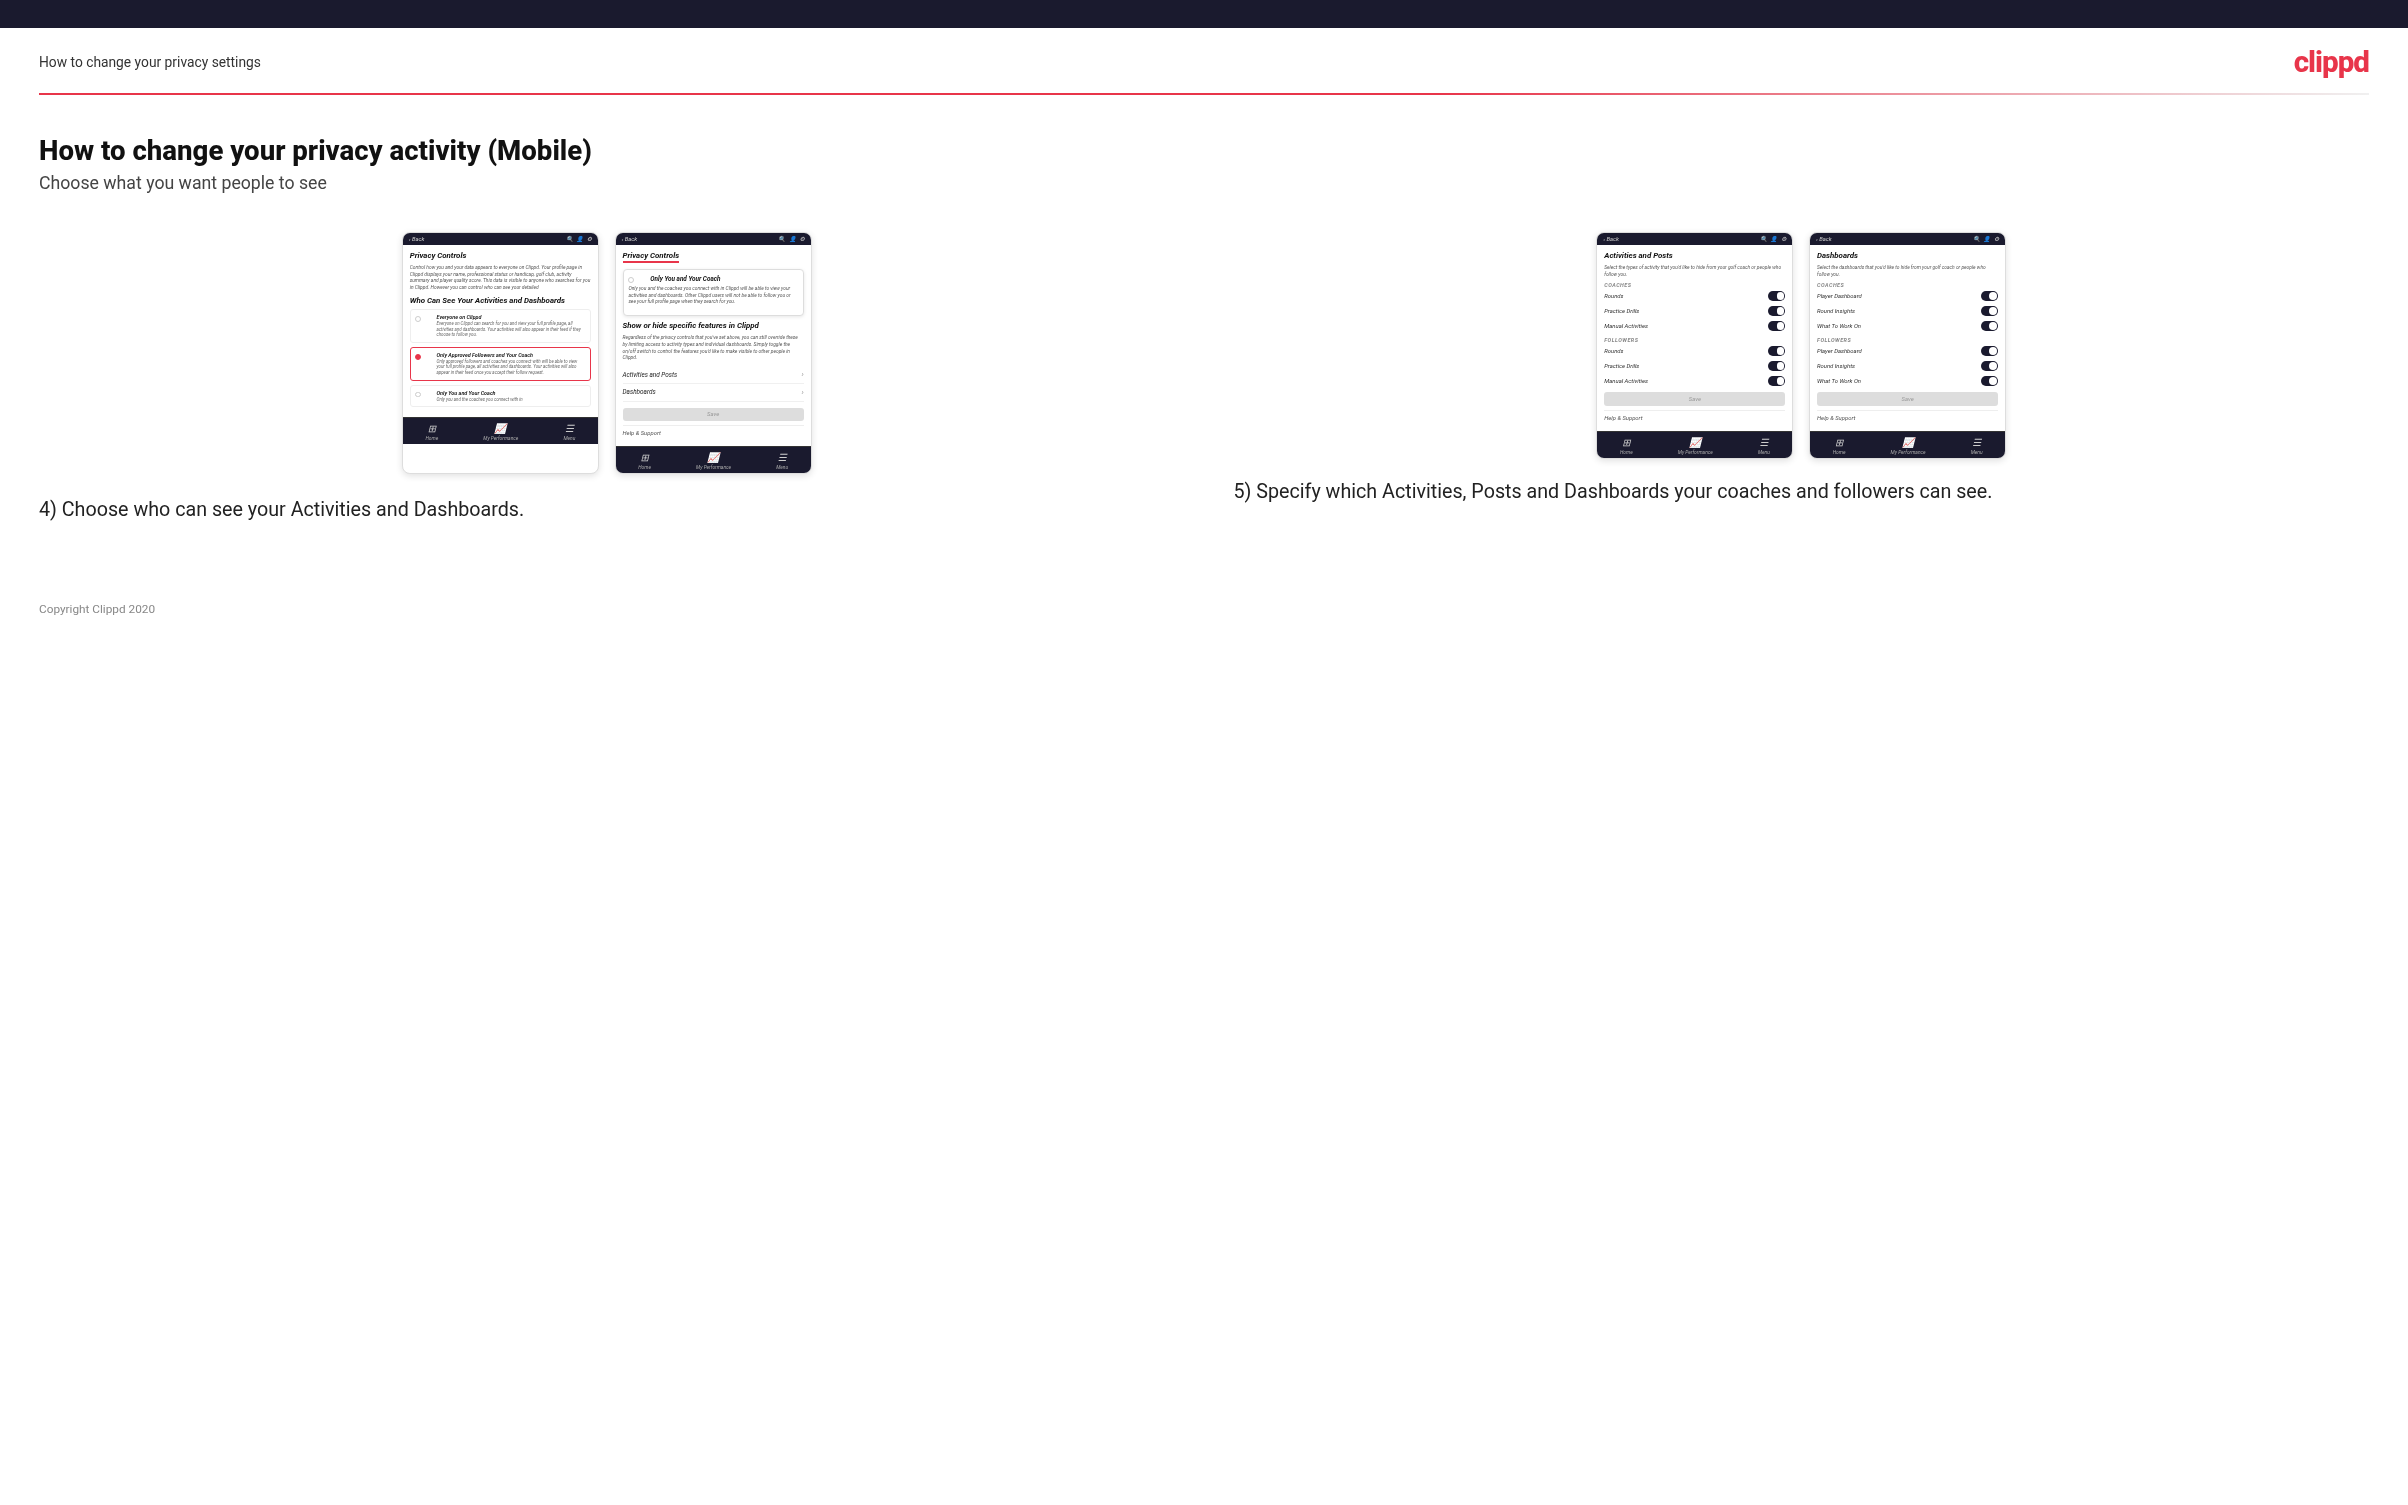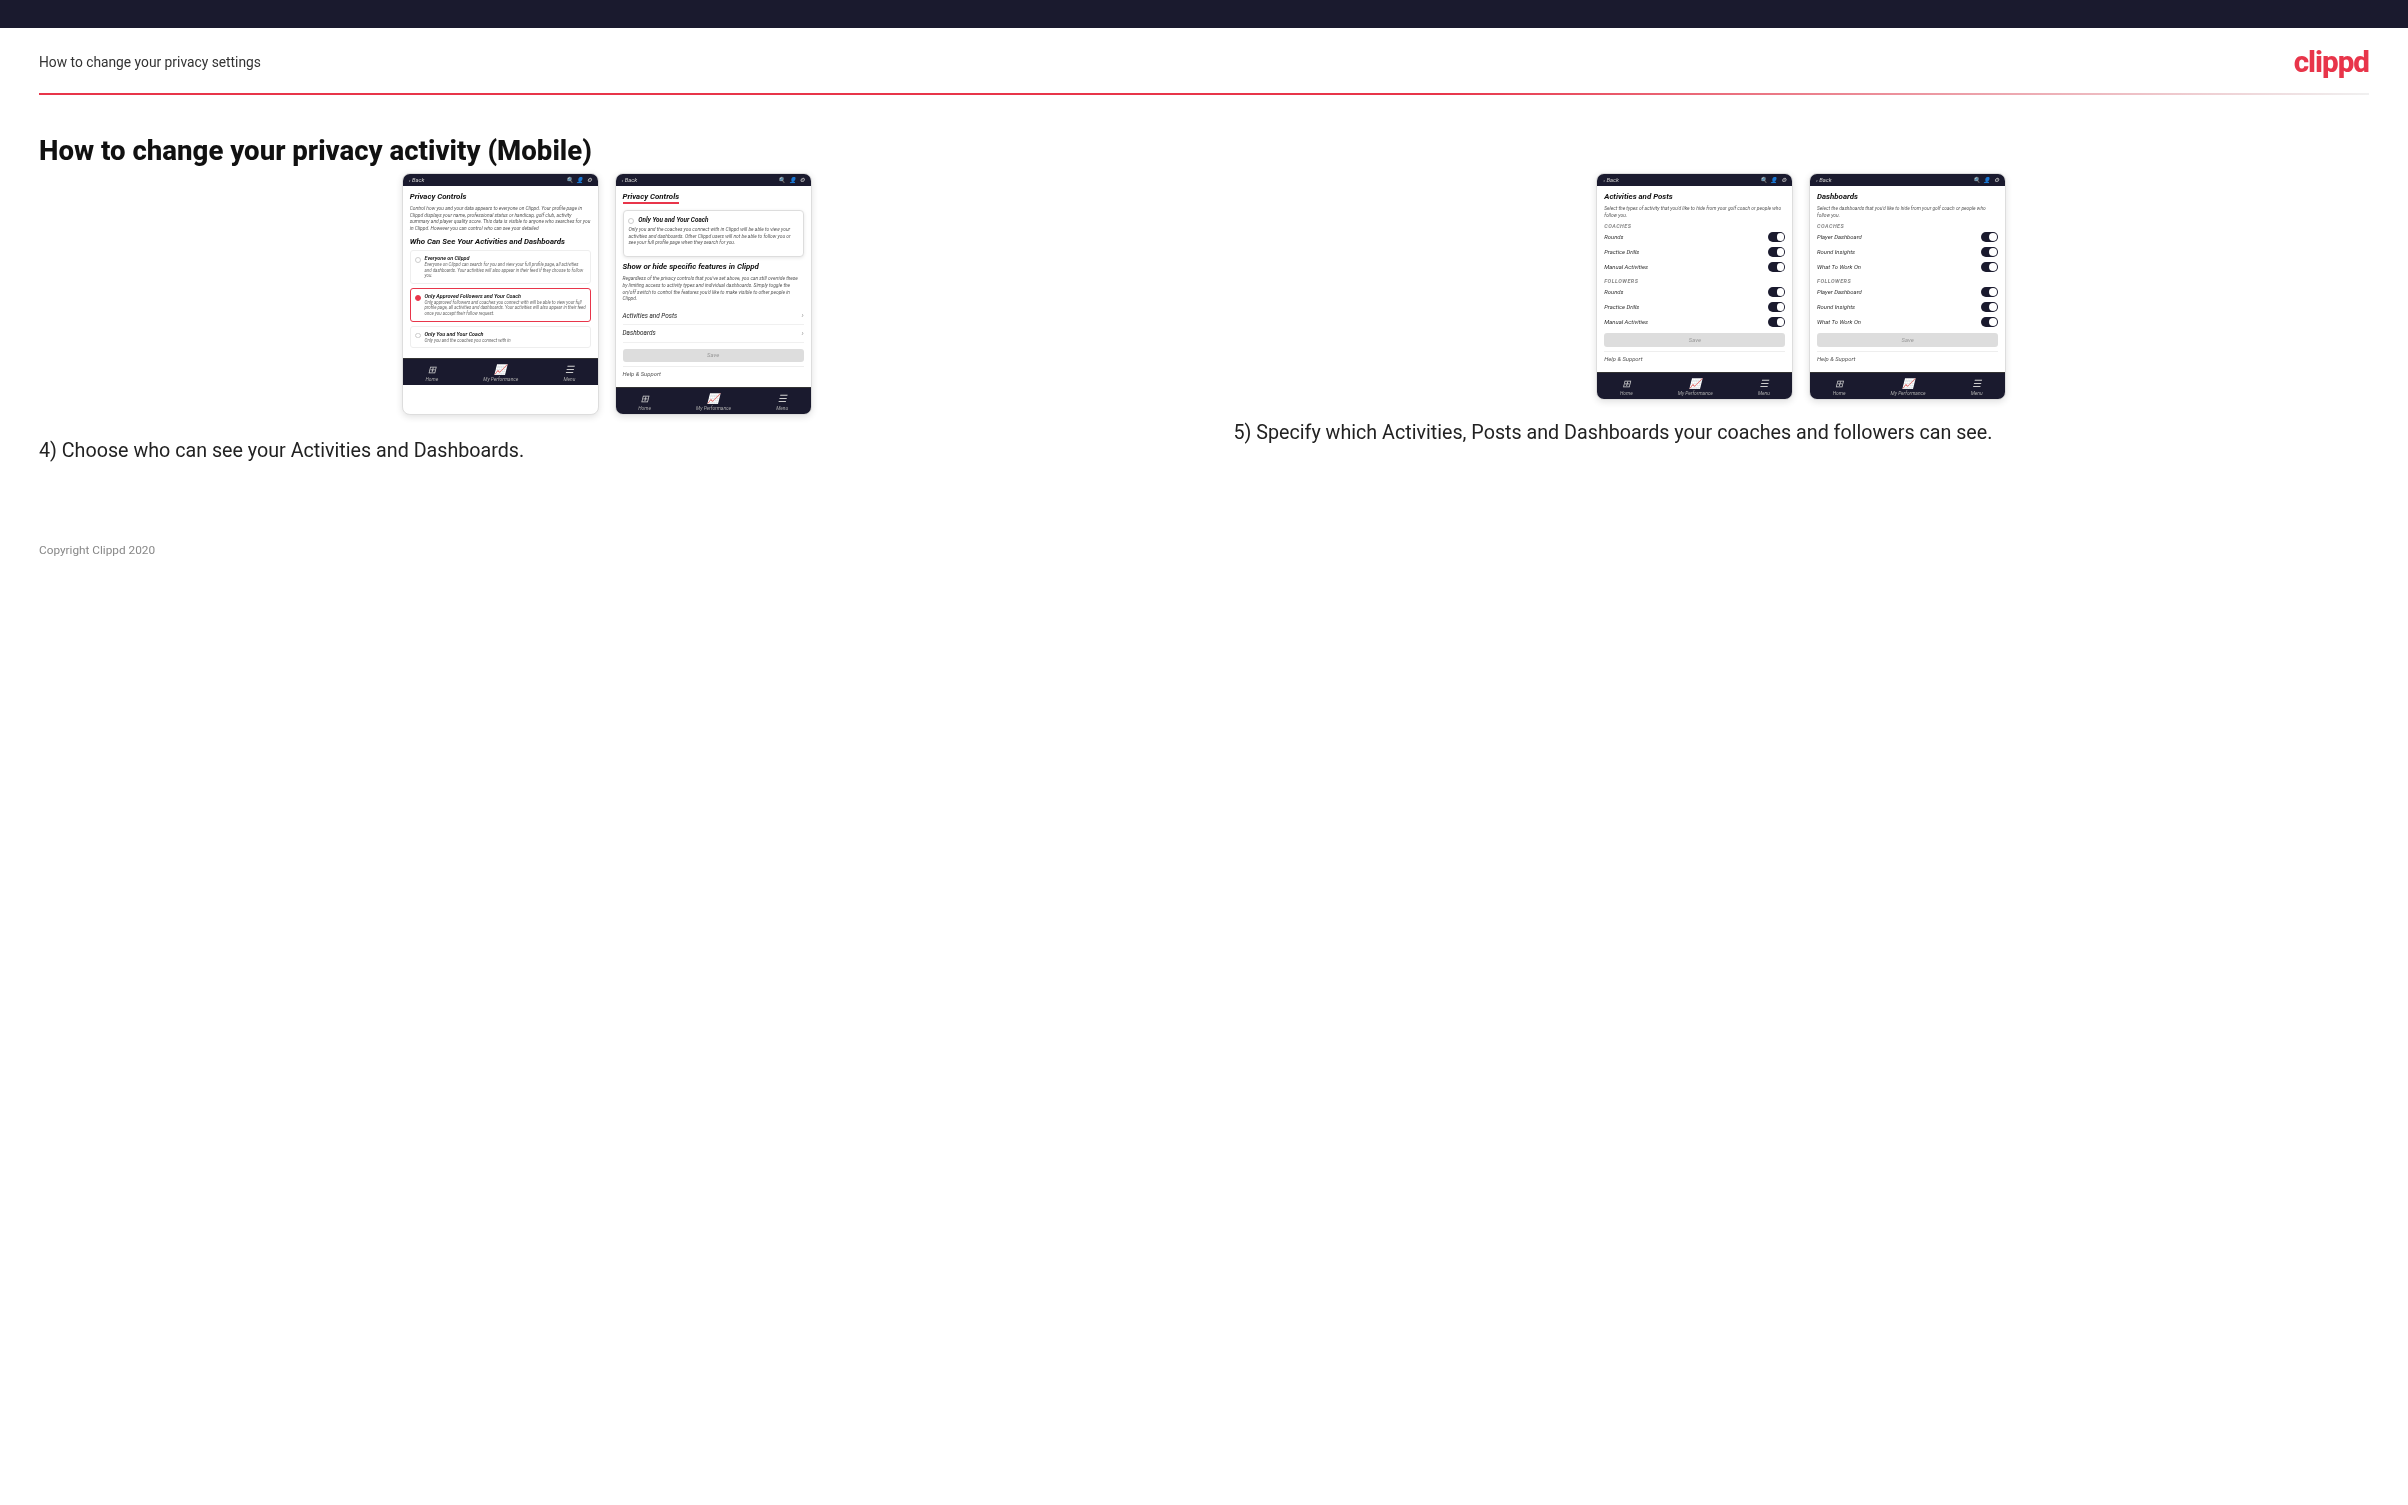--- a/index.html
+++ b/index.html
@@ -310,6 +310,7 @@
 
 <div class="main-content">
   <h1 class="page-heading">How to change your privacy activity (Mobile)</h1>
+  <p class="page-subheading">Choose what you want people to see</p>
 
   <div class="screenshots-columns">
 

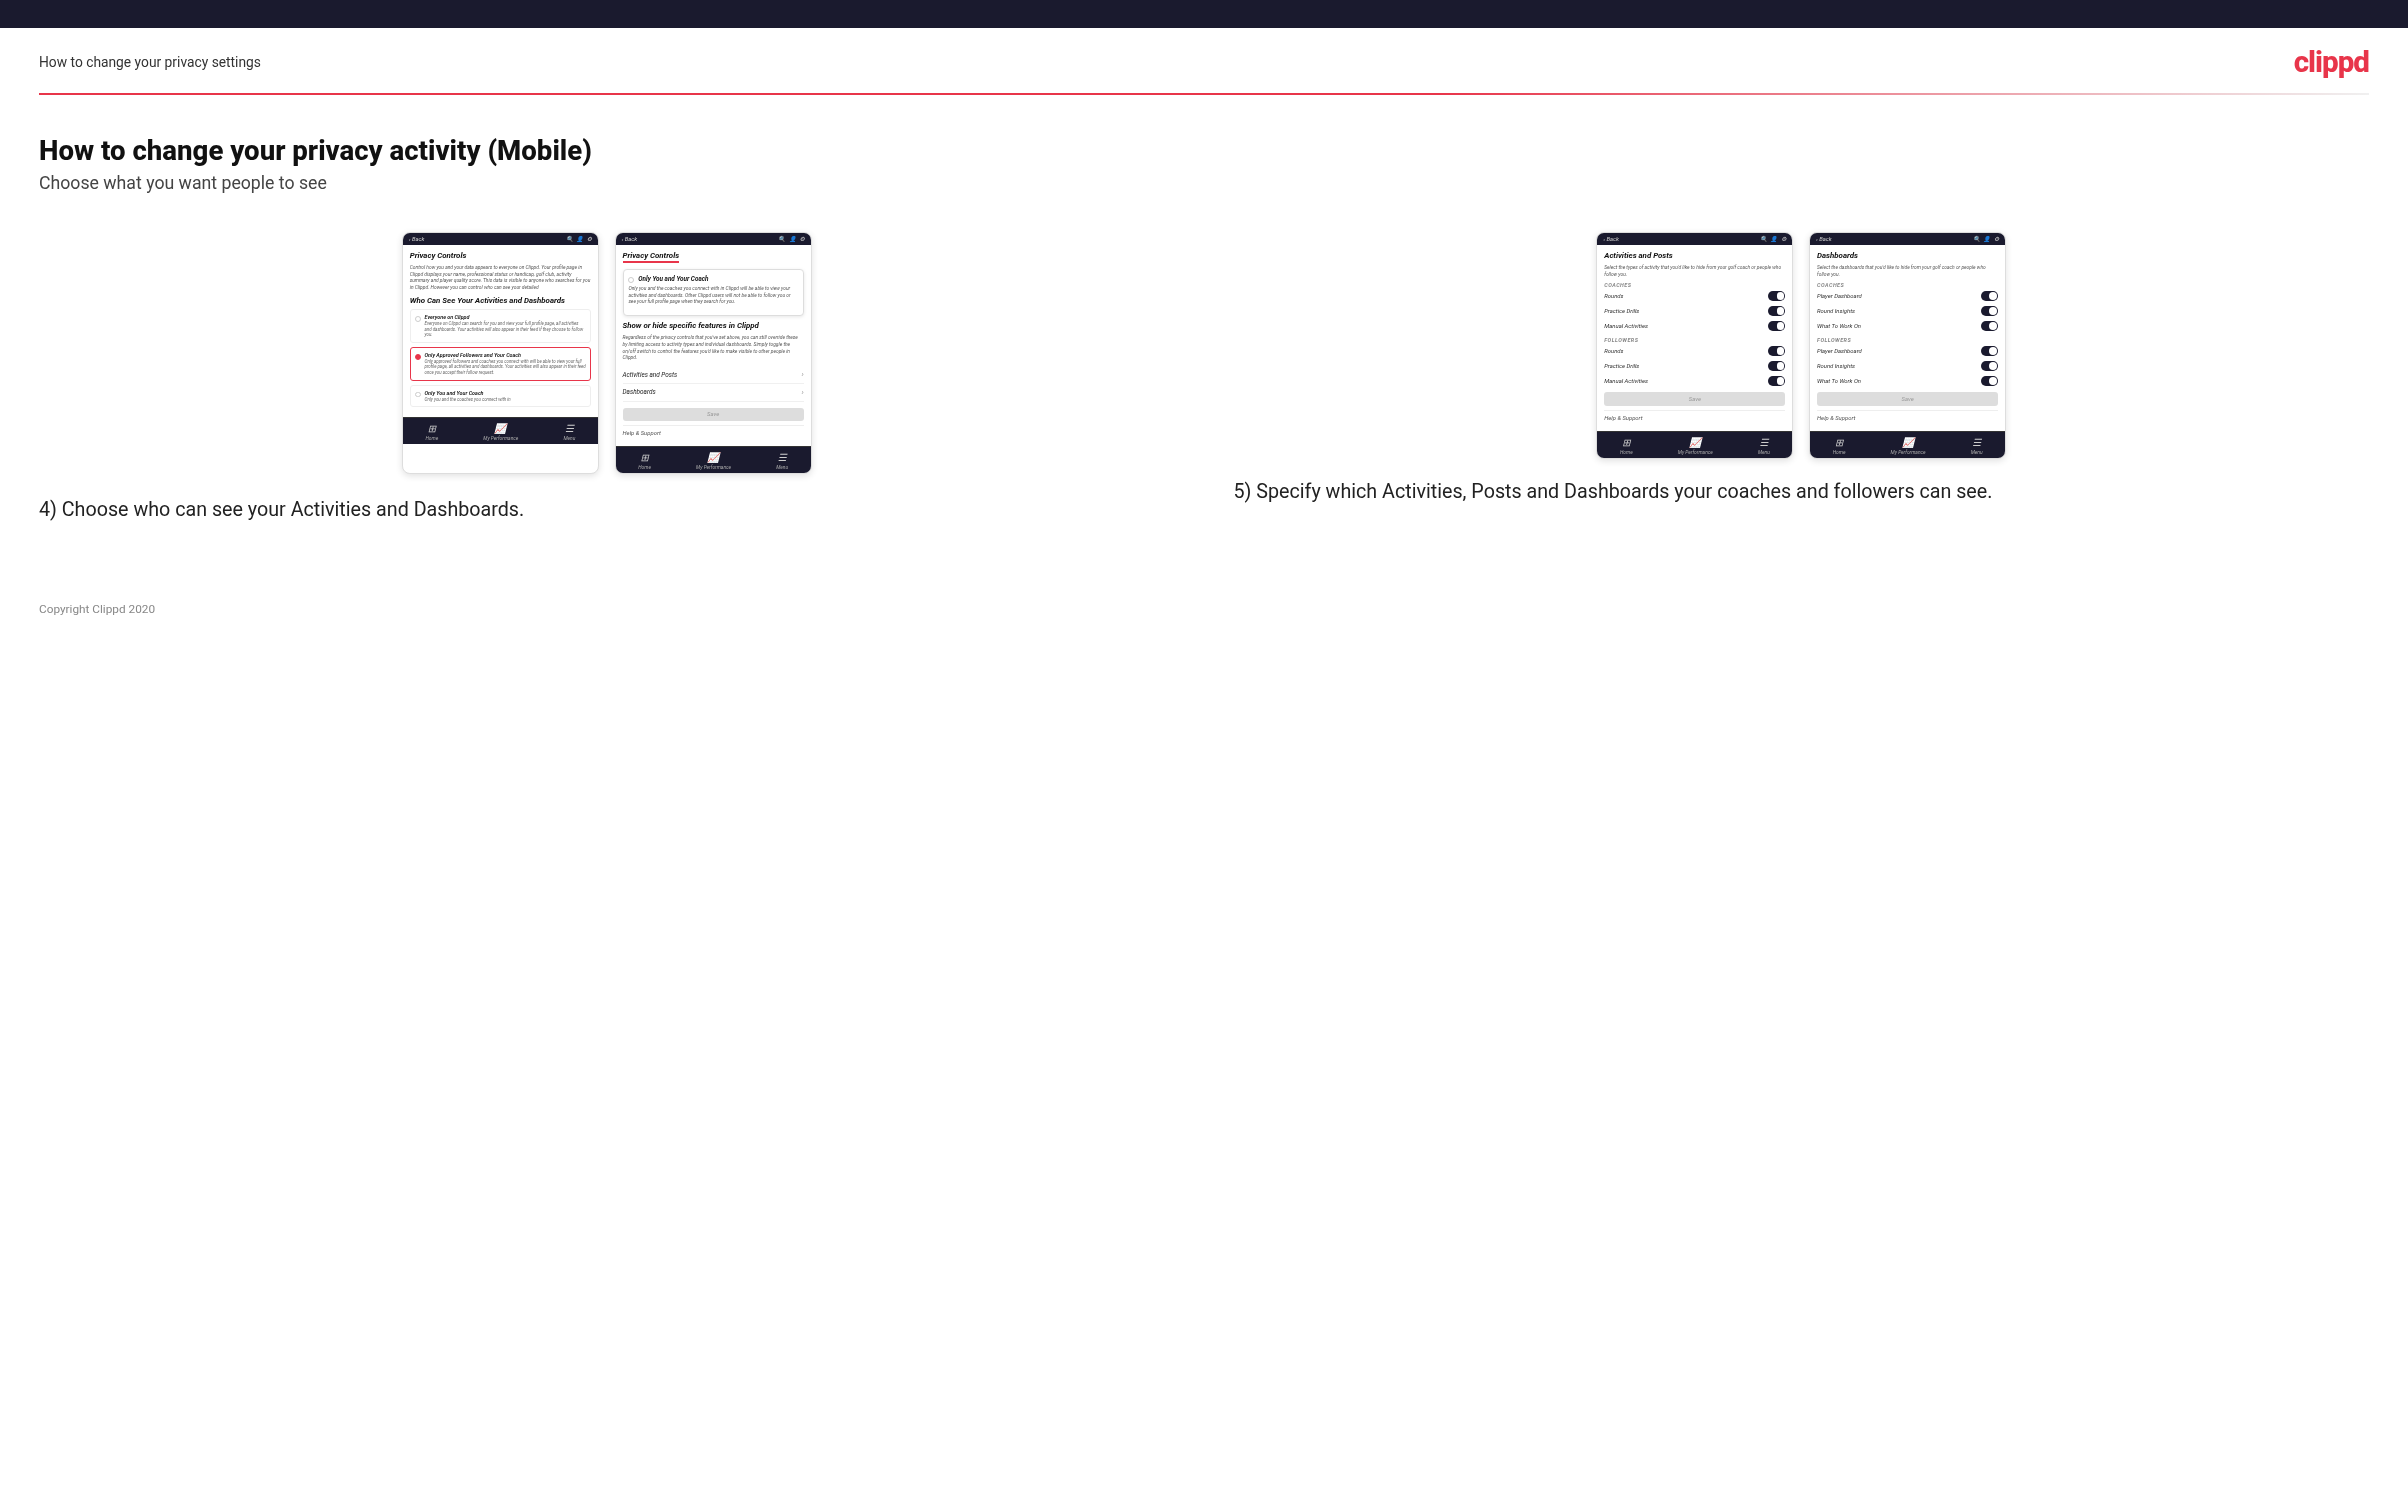--- a/index.html
+++ b/index.html
@@ -117,7 +117,7 @@
     
     .radio-option {
       display: flex;
-      gap: 4px;
+      gap: 16px;
       margin-bottom: 3.9px;
       padding: 3.9px;
       background: #fff;

